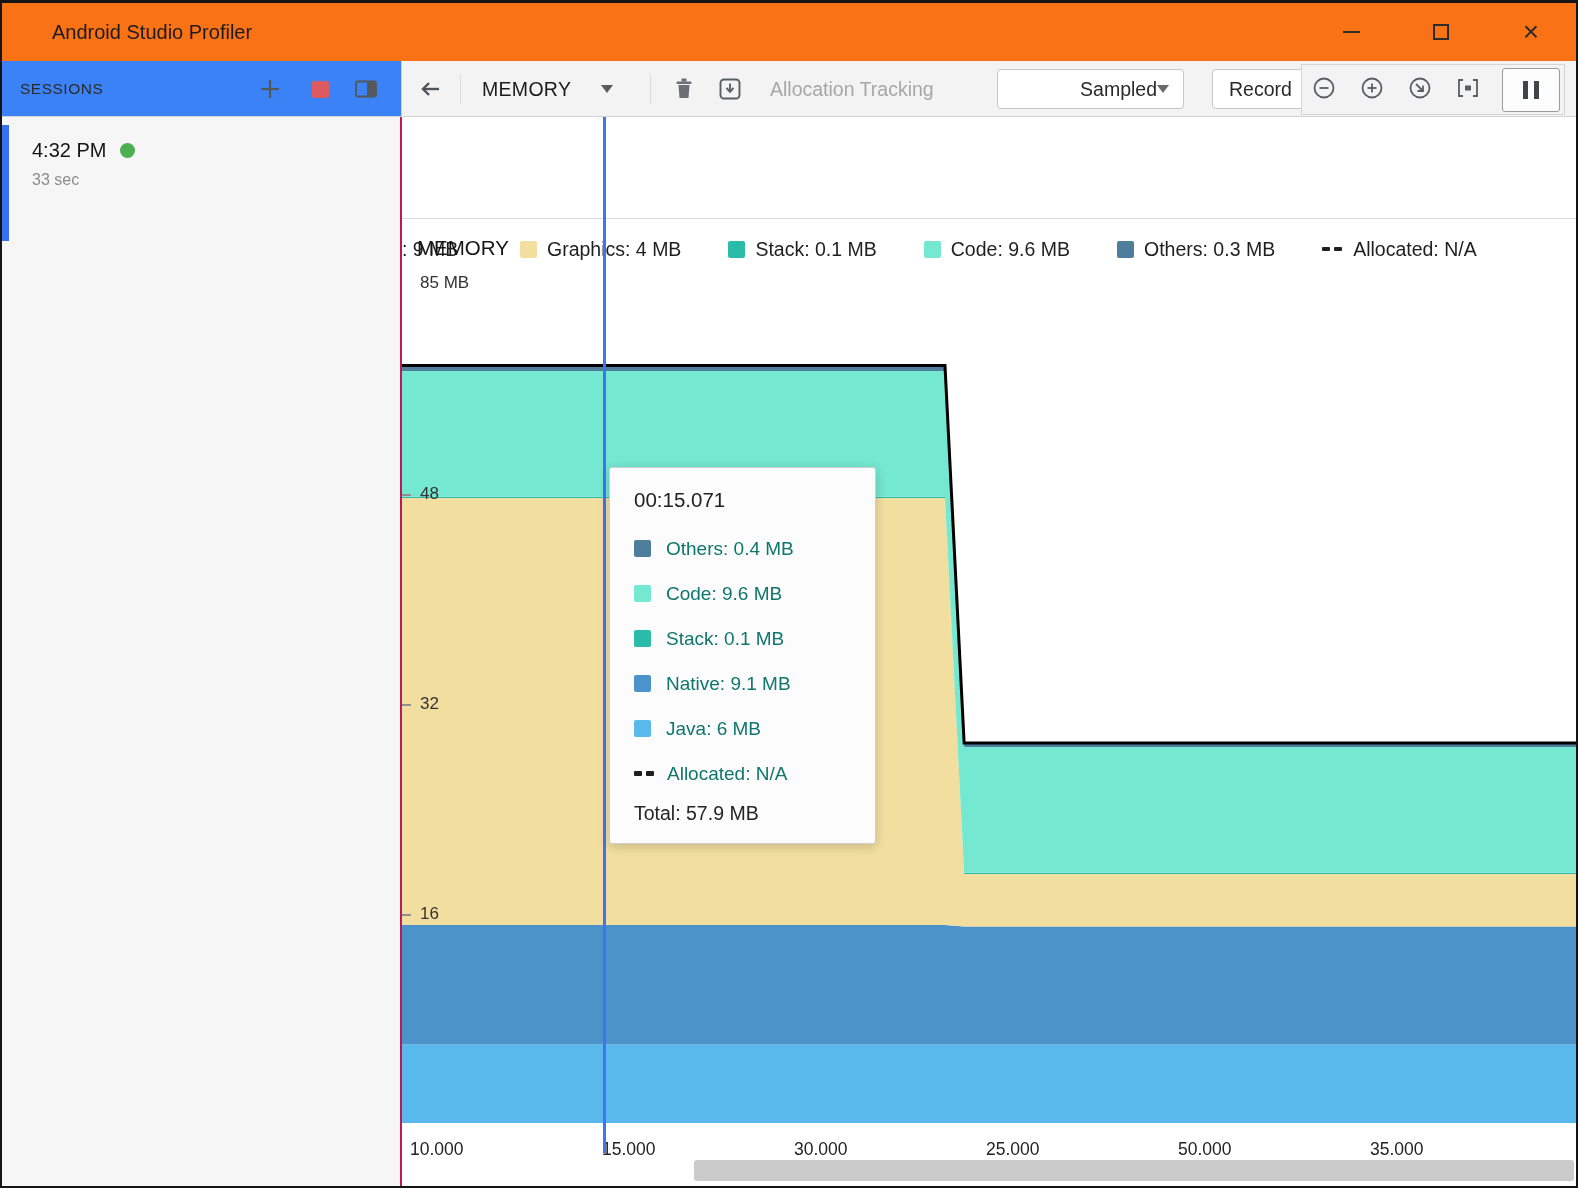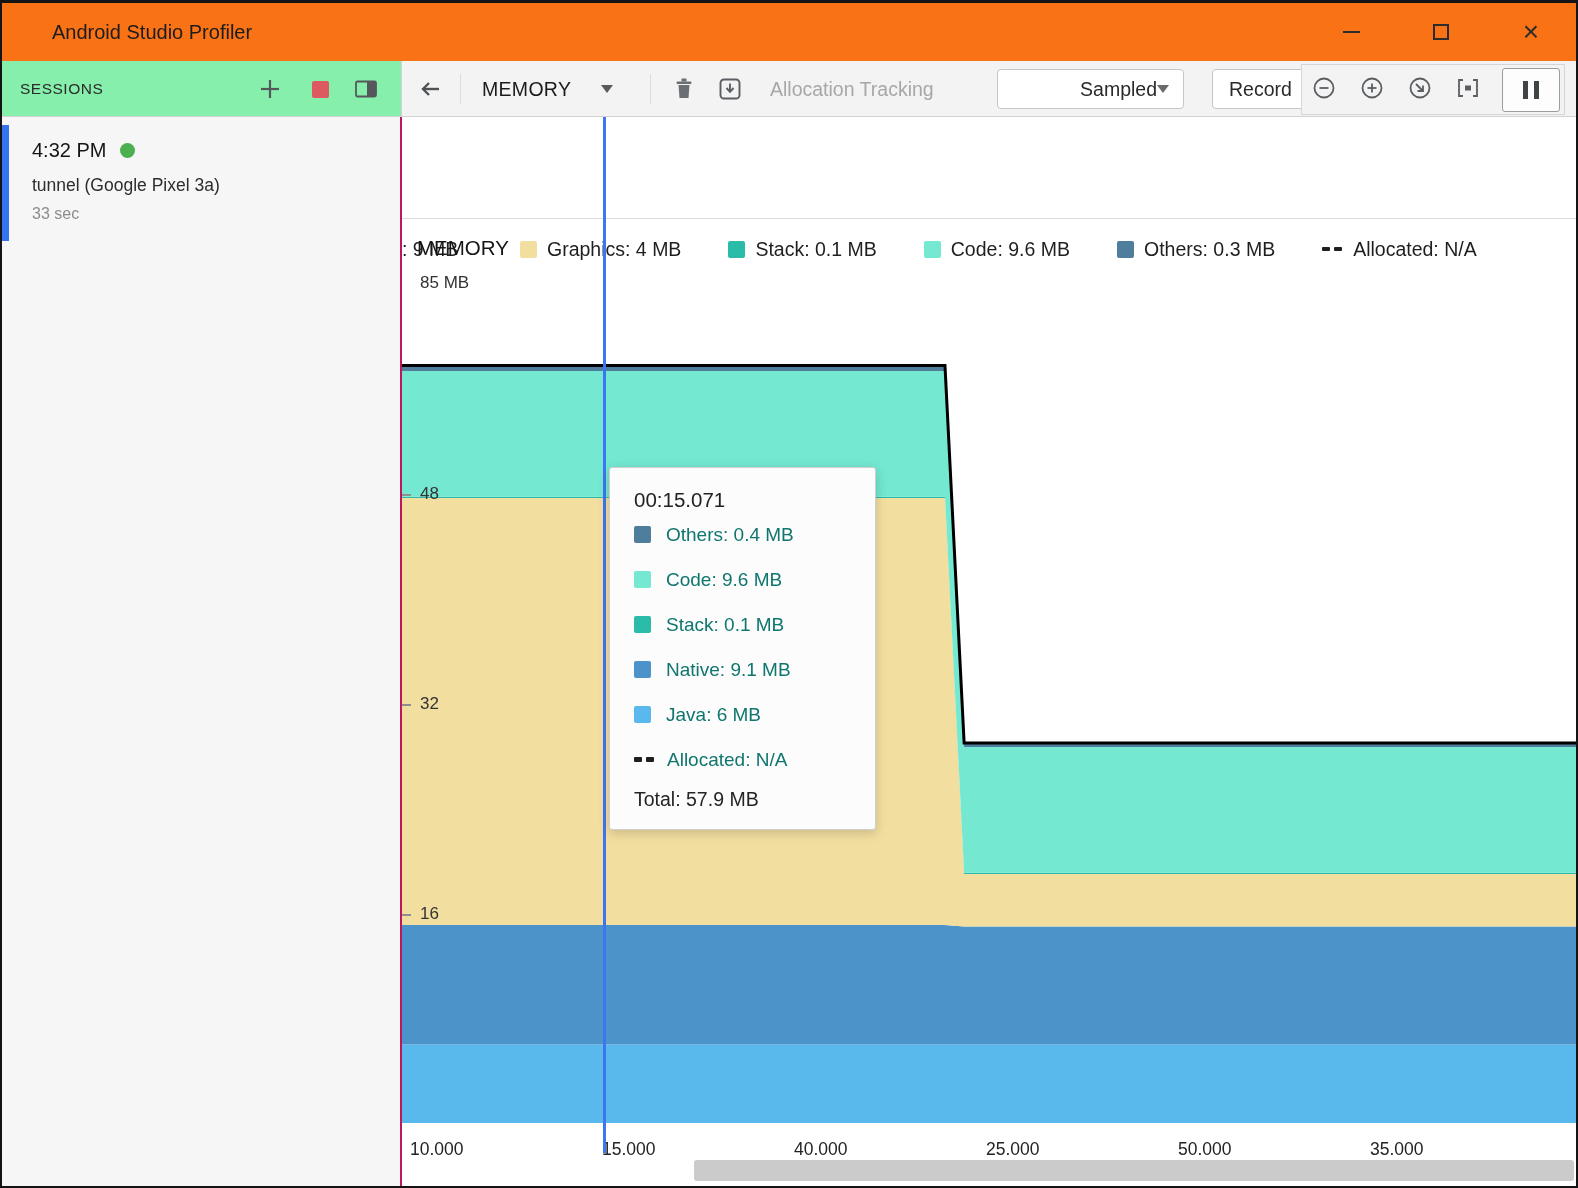--- a/index.html
+++ b/index.html
@@ -19,7 +19,7 @@
   .close-x { font-size:28px; color:#2c2c2c; line-height:1; }
   
   .sessions-header { position:absolute; left:0; top:58px; width:400px; height:56px;
-    background:#86efac; border-bottom:1px solid #D2D2D2; border-right:1px solid #D2D2D2; }
+    background:#3b82f6; border-bottom:1px solid #D2D2D2; border-right:1px solid #D2D2D2; }
   .sessions-header .hdr-label { position:absolute; left:18px; top:0; line-height:56px; font-size:15.5px; letter-spacing:.5px; color:#2b2b2b; }
   .toolbar { position:absolute; left:400px; top:58px; right:0; height:56px; background:#F3F3F3; border-bottom:1px solid #D2D2D2; }
   .icon-btn { position:absolute; top:8px; width:44px; height:40px; display:flex; align-items:center; justify-content:center; cursor:pointer; }

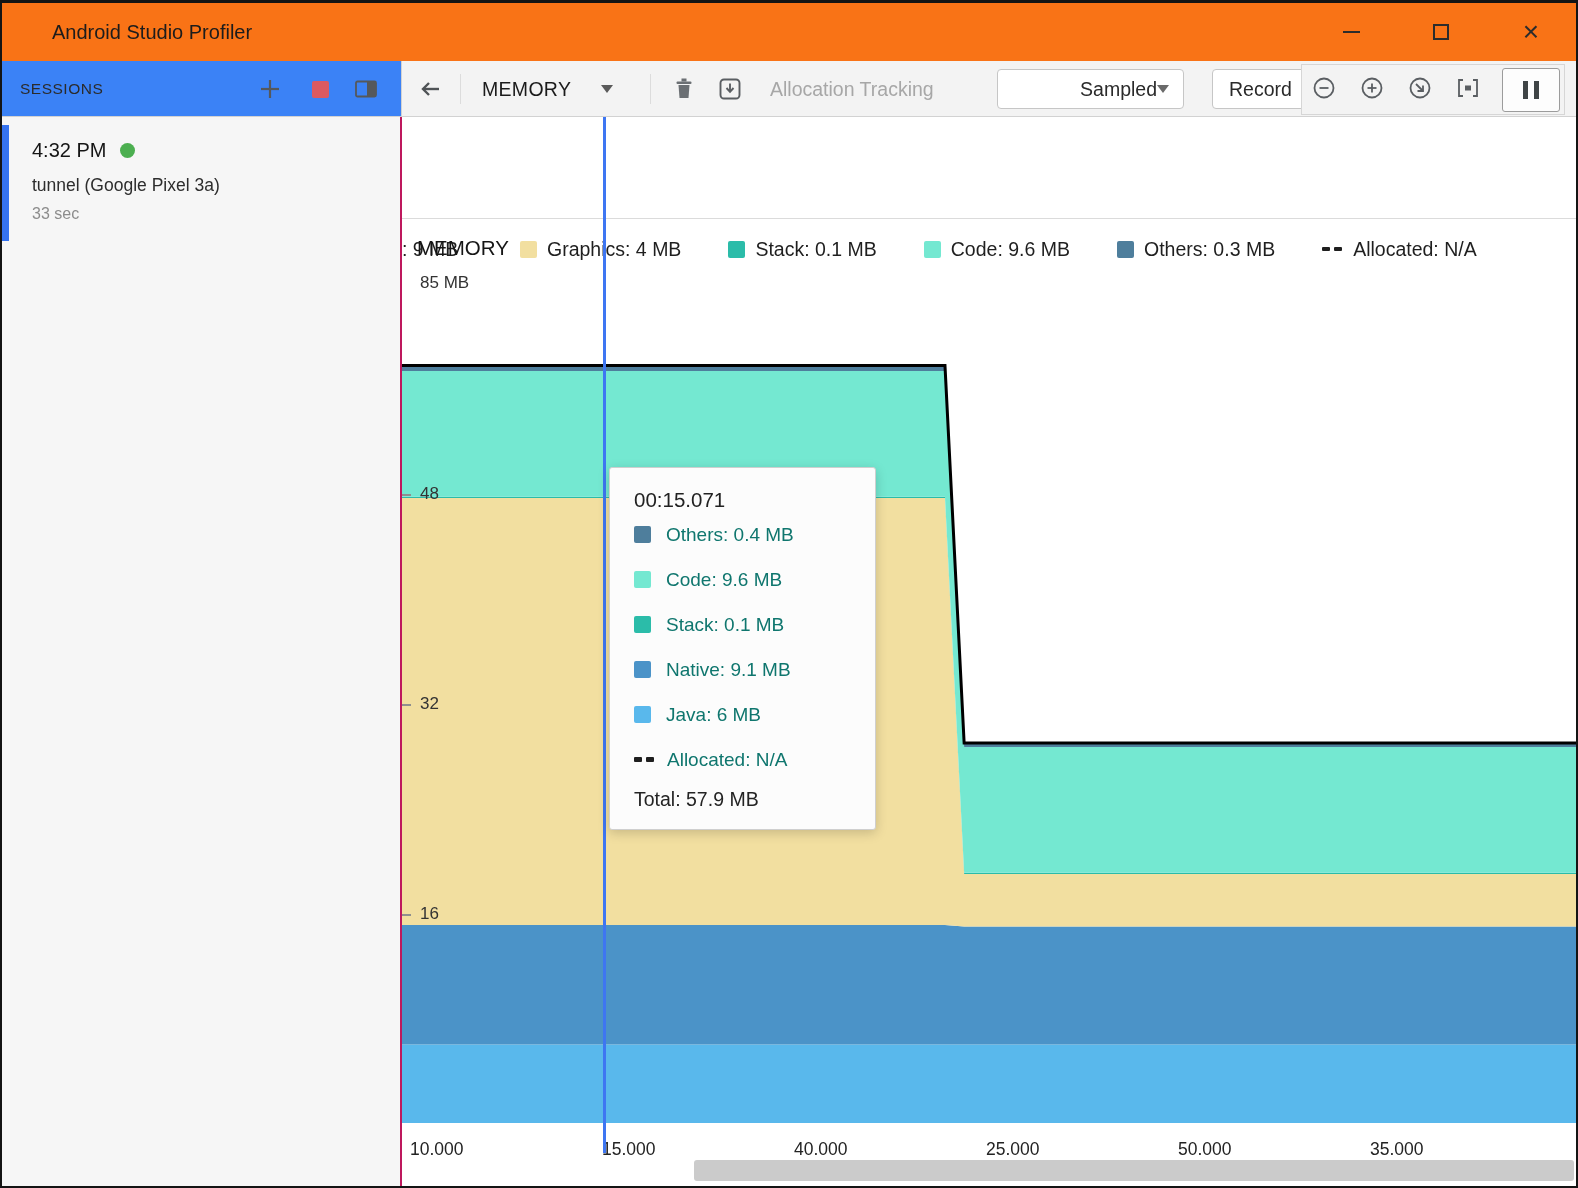--- a/index.html
+++ b/index.html
@@ -205,7 +205,6 @@
           <span class="session-time">4:32 PM</span>
           <span class="live-dot"></span>
         </div>
-        <div class="session-device">tunnel (Google Pixel 3a)</div>
         <div class="session-duration">33 sec</div>
       </div>
     </div>

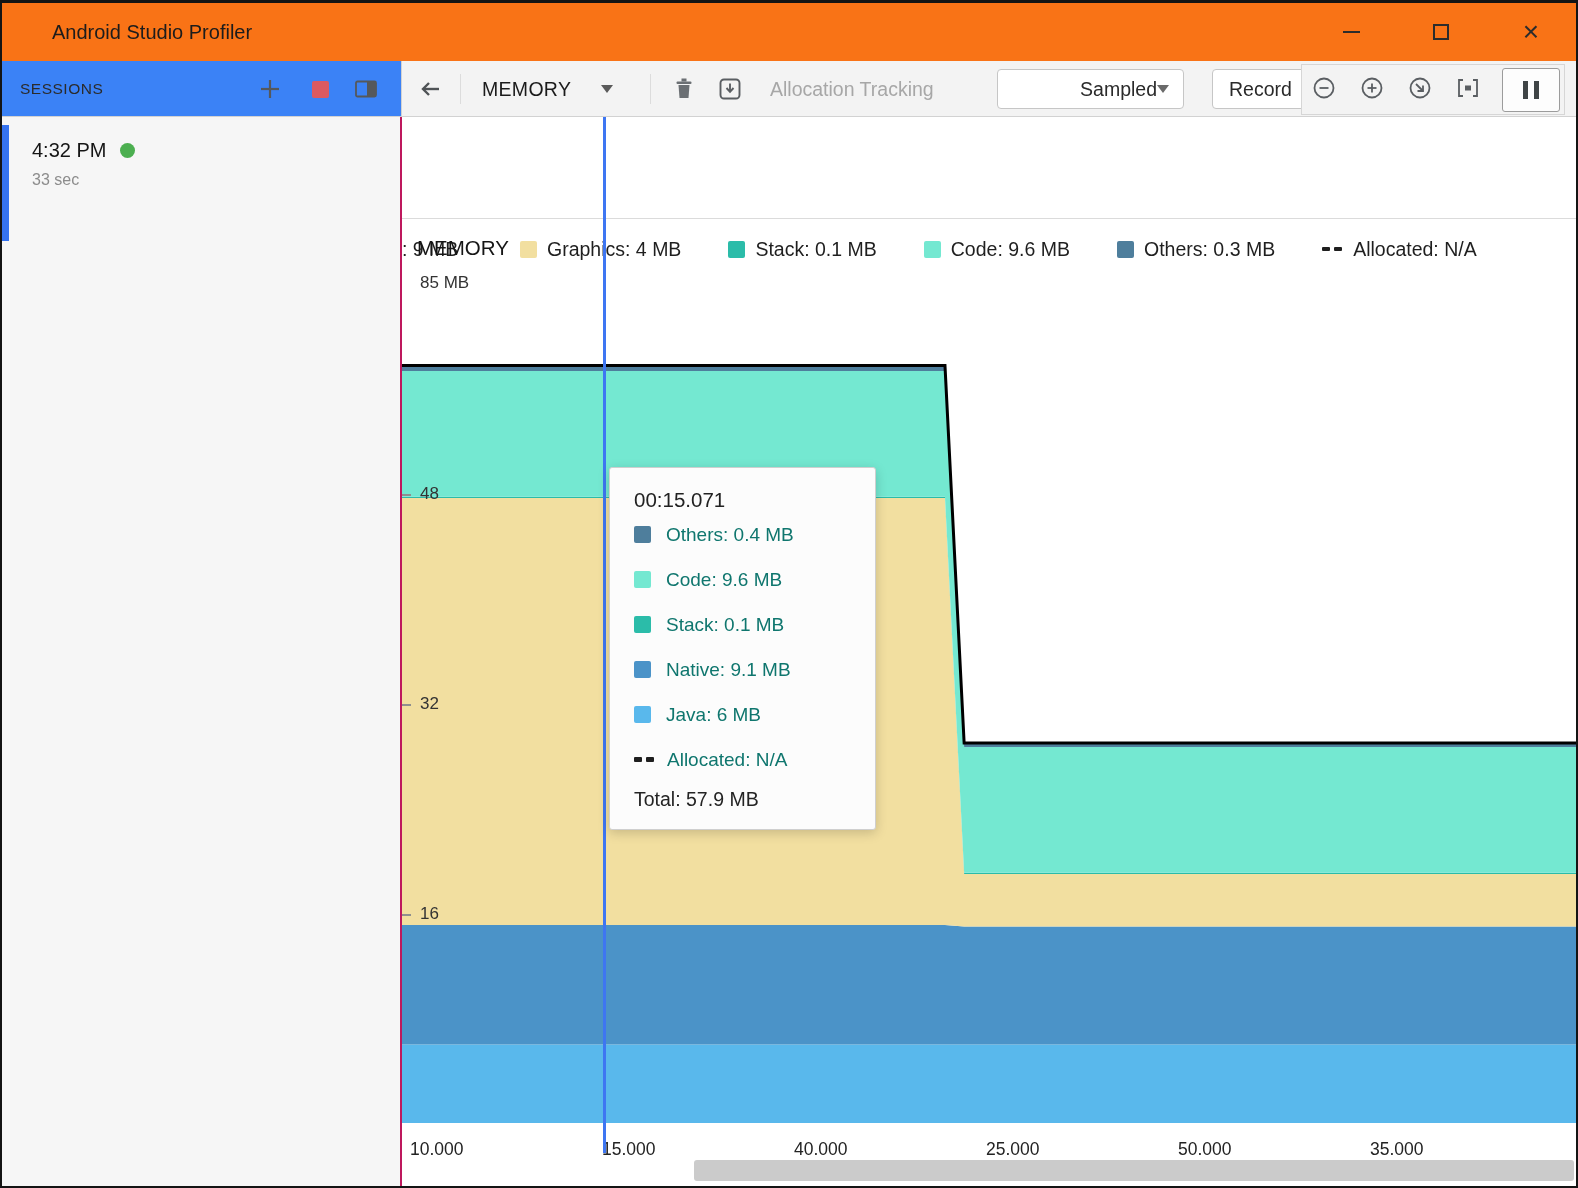--- a/index.html
+++ b/index.html
@@ -79,7 +79,7 @@
   .tooltip { position:absolute; left:207px; top:350px; width:267px; background:#FCFCFC;
     border:1px solid #CFCFCF; border-radius:3px; box-shadow:0 3px 12px rgba(0,0,0,.18);
     padding:20px 22px 18px 24px; z-index:6; }
-  .tt-time { font-size:20.5px; color:#222; }
+  .tt-time { font-size:20.5px; color:#222; margin-bottom:14px; }
   .tt-row { display:flex; align-items:center; height:45px; font-size:19px; color:#0f766e; white-space:nowrap; }
   .tt-row .swatch { margin-right:15px; }
   .tt-row .dash-swatch { margin-right:12px; }

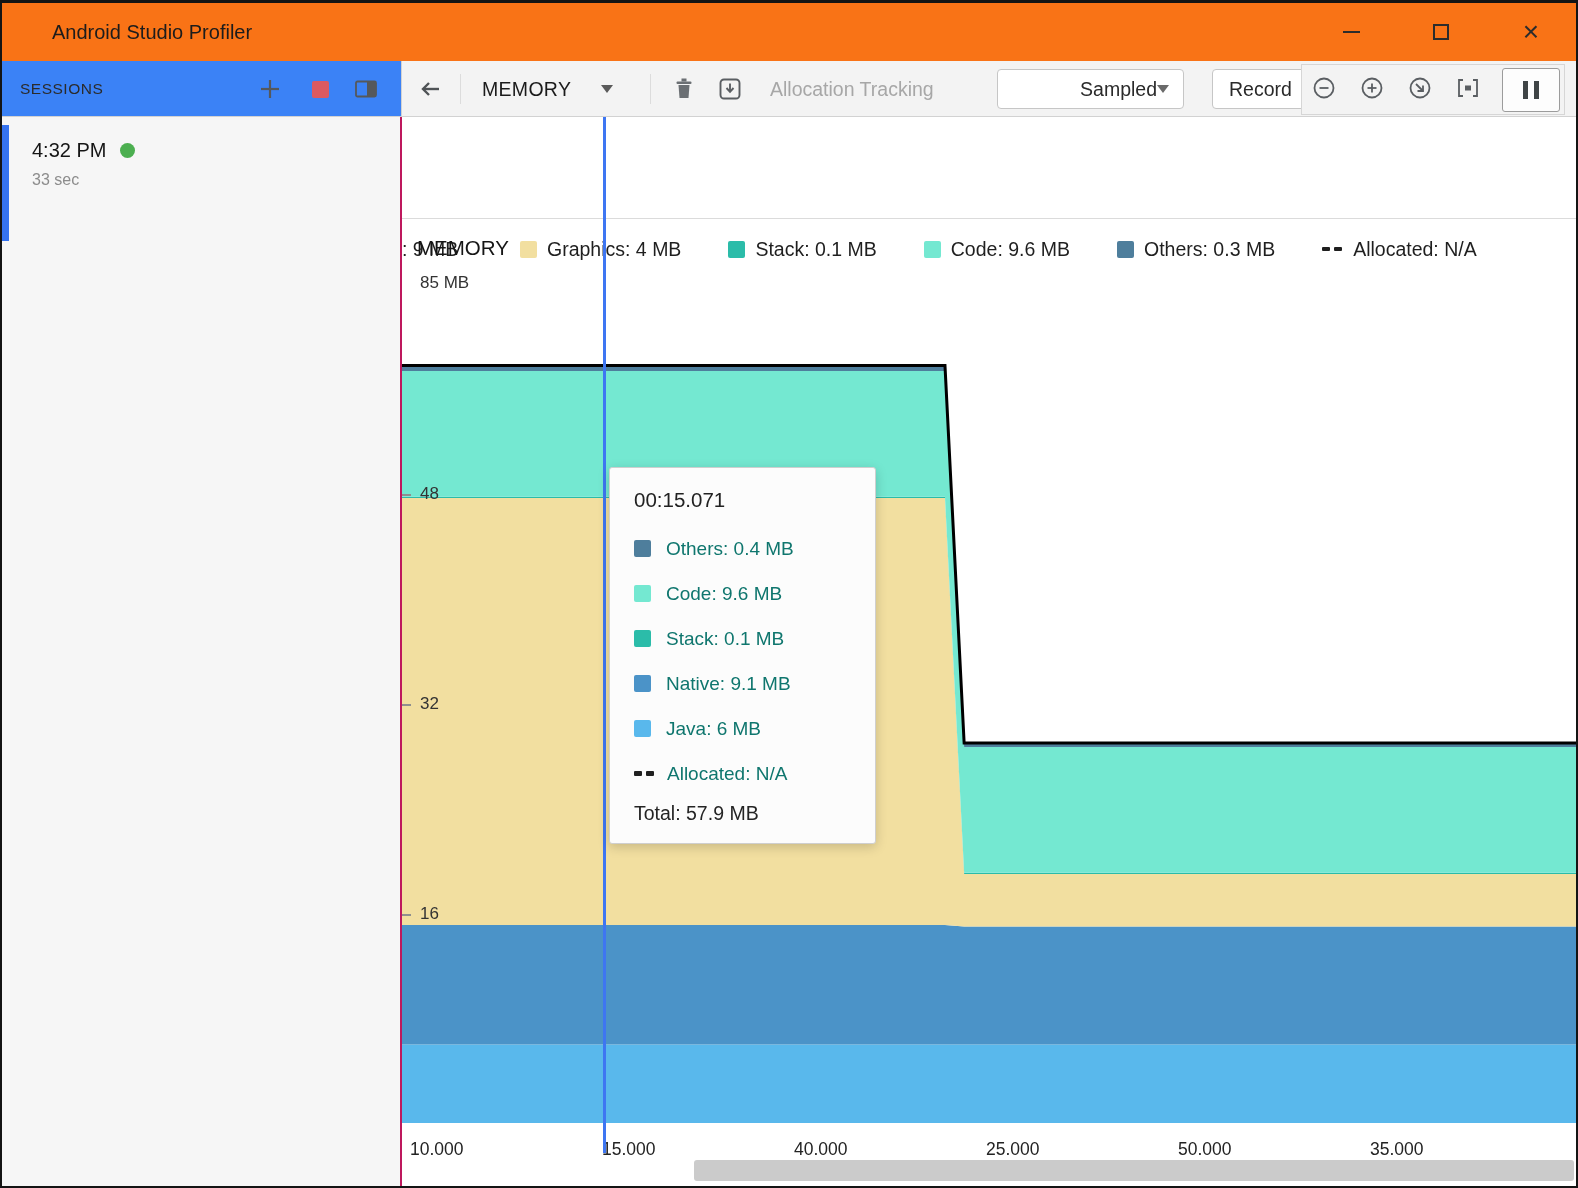--- a/index.html
+++ b/index.html
@@ -264,7 +264,7 @@
     <div class="xlabels">
       <span class="xlab x0">10.000</span>
       <span class="xlab x1">15.000</span>
-      <span class="xlab x2">40.000</span>
+      <span class="xlab x2">30.000</span>
       <span class="xlab x3">25.000</span>
       <span class="xlab x4">50.000</span>
       <span class="xlab x5">35.000</span>

